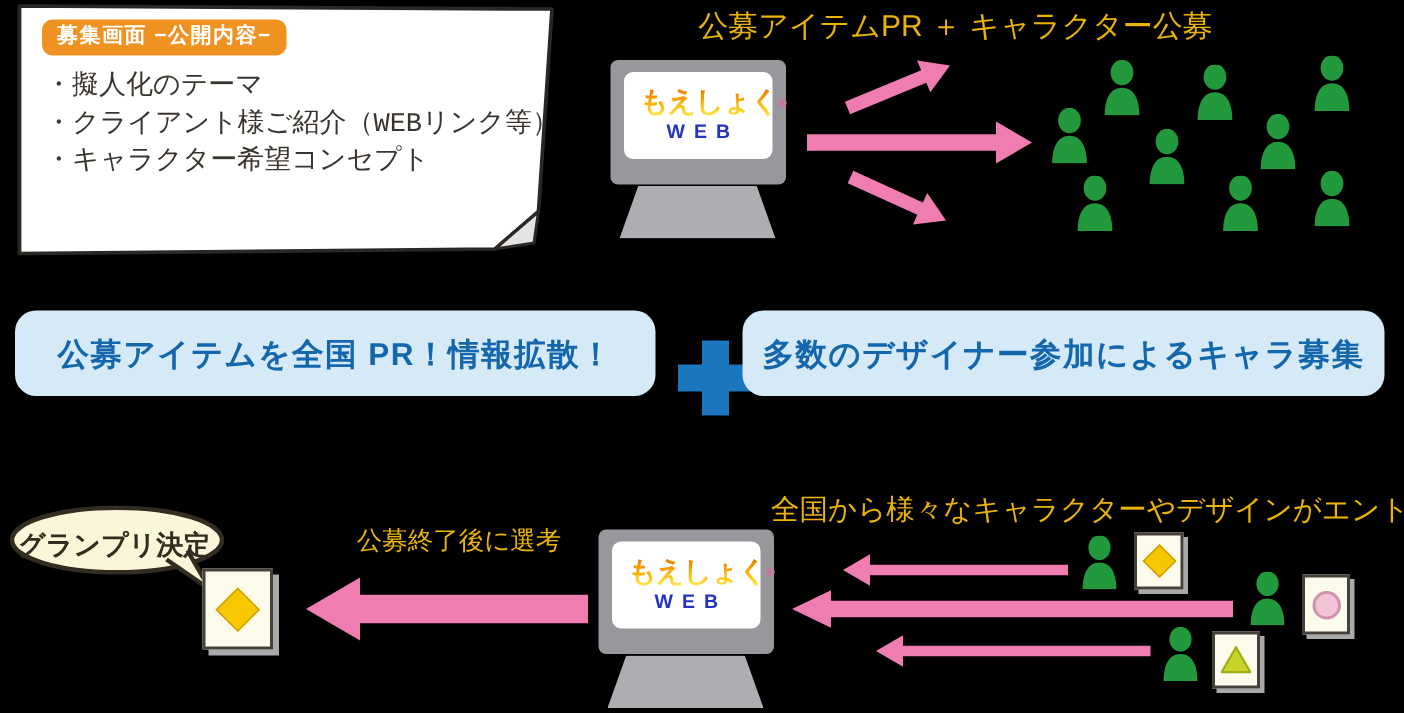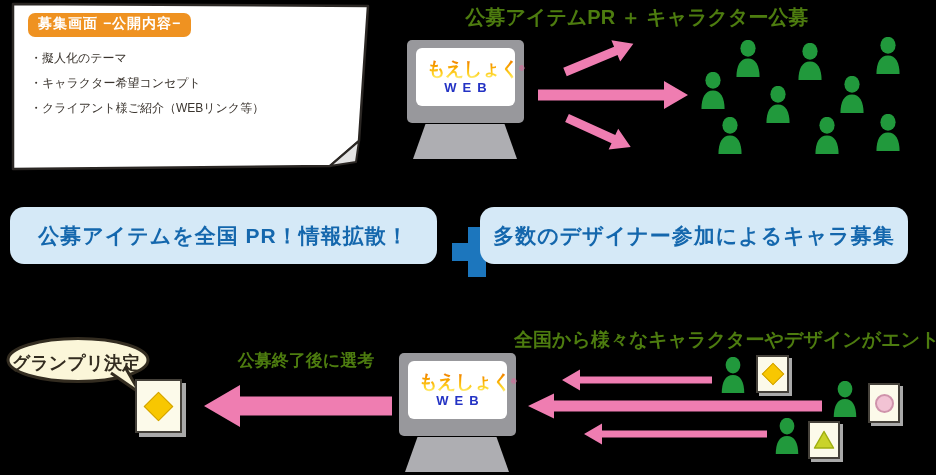--- a/index.html
+++ b/index.html
@@ -15,7 +15,7 @@
   }
   .note-list{position:absolute;left:30px;top:46px;color:#3a342e;font-size:12px;line-height:25px;white-space:nowrap;}
   
-  .cap{position:absolute;color:#4d7c0f;font-weight:bold;white-space:nowrap;}
+  .cap{position:absolute;color:#eab308;font-weight:normal;white-space:nowrap;}
   .top-title{left:452px;top:4px;width:370px;font-size:20px;text-align:center;}
   .entry-cap{left:514px;top:327px;width:422px;font-size:19px;}
   .select-cap{left:236px;top:349px;width:140px;font-size:17px;text-align:center;}

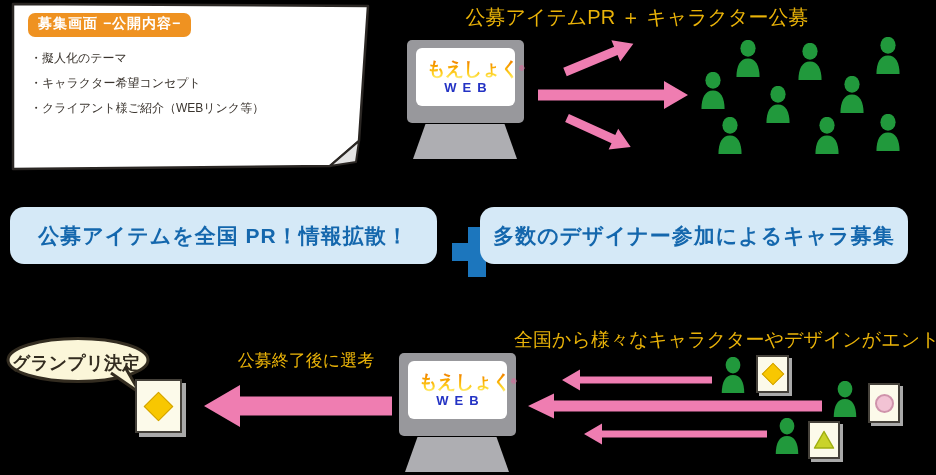--- a/index.html
+++ b/index.html
@@ -13,7 +13,7 @@
     position:absolute;left:28px;top:13px;background:#ef9221;color:#fff;
     font-size:14px;font-weight:bold;padding:2px 10px 4px;border-radius:7px;letter-spacing:1px;
   }
-  .note-list{position:absolute;left:30px;top:46px;color:#3a342e;font-size:12px;line-height:25px;white-space:nowrap;}
+  .note-list{position:absolute;left:30px;top:46px;color:#3a342e;font-size:18px;line-height:25px;white-space:nowrap;font-family:Liberation Mono, monospace;}
   
   .cap{position:absolute;color:#eab308;font-weight:normal;white-space:nowrap;}
   .top-title{left:452px;top:4px;width:370px;font-size:20px;text-align:center;}

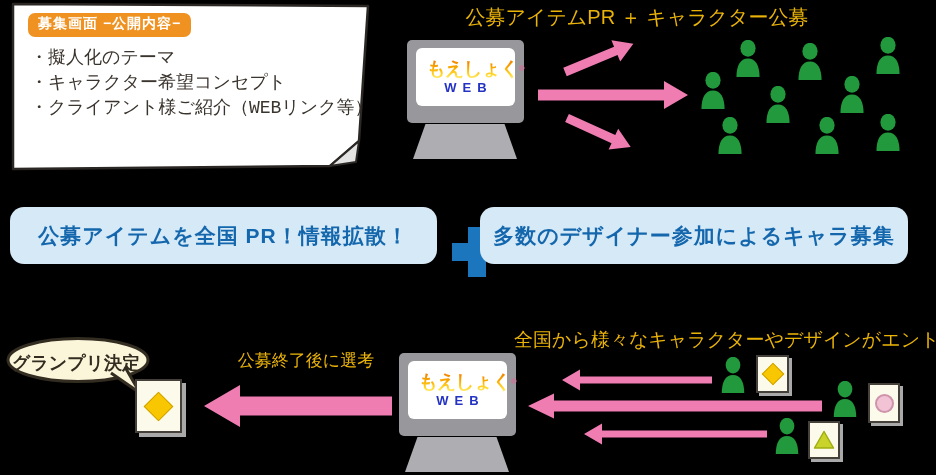--- a/index.html
+++ b/index.html
@@ -81,8 +81,8 @@
     <div class="note-badge">募集画面 −公開内容−</div>
     <div class="note-list">
       <div>・擬人化のテーマ</div>
+      <div>・クライアント様ご紹介（WEBリンク等）</div>
       <div>・キャラクター希望コンセプト</div>
-      <div>・クライアント様ご紹介（WEBリンク等）</div>
     </div>
   </div>
 

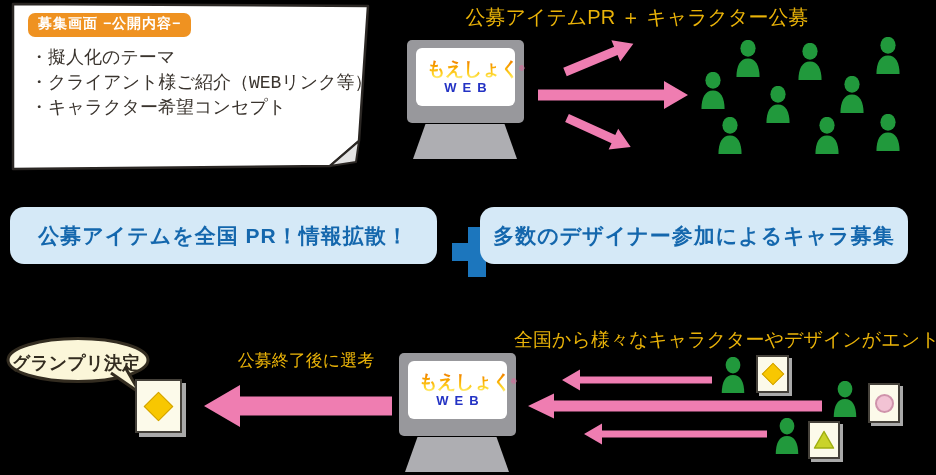--- a/index.html
+++ b/index.html
@@ -41,7 +41,7 @@
     font-weight:bold;font-size:21px;color:#1467ad;letter-spacing:1px;white-space:nowrap;
   }
   .bbox-left{left:10px;width:427px;}
-  .bbox-right{left:480px;width:428px;}
+  .bbox-right{left:495px;width:428px;}
   .plus{position:absolute;left:452px;top:227px;width:50px;height:50px;}
   .plus::before{content:"";position:absolute;left:0;top:16px;width:50px;height:18px;background:#1c76bd;}
   .plus::after{content:"";position:absolute;left:16px;top:0;width:18px;height:50px;background:#1c76bd;}

